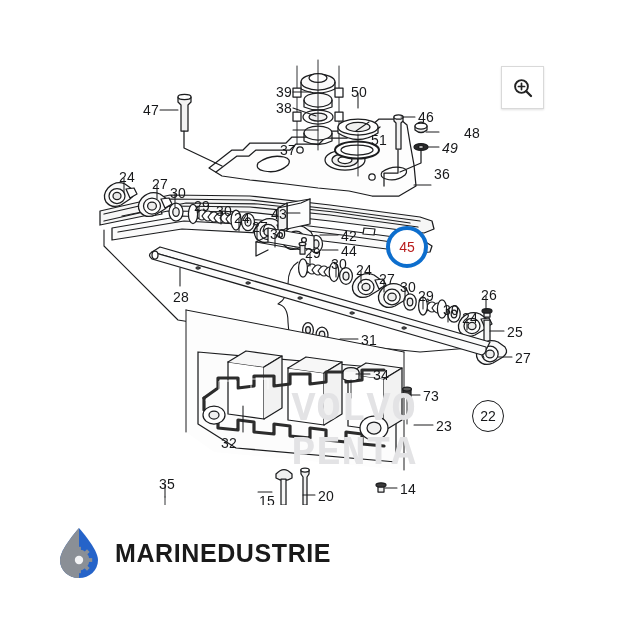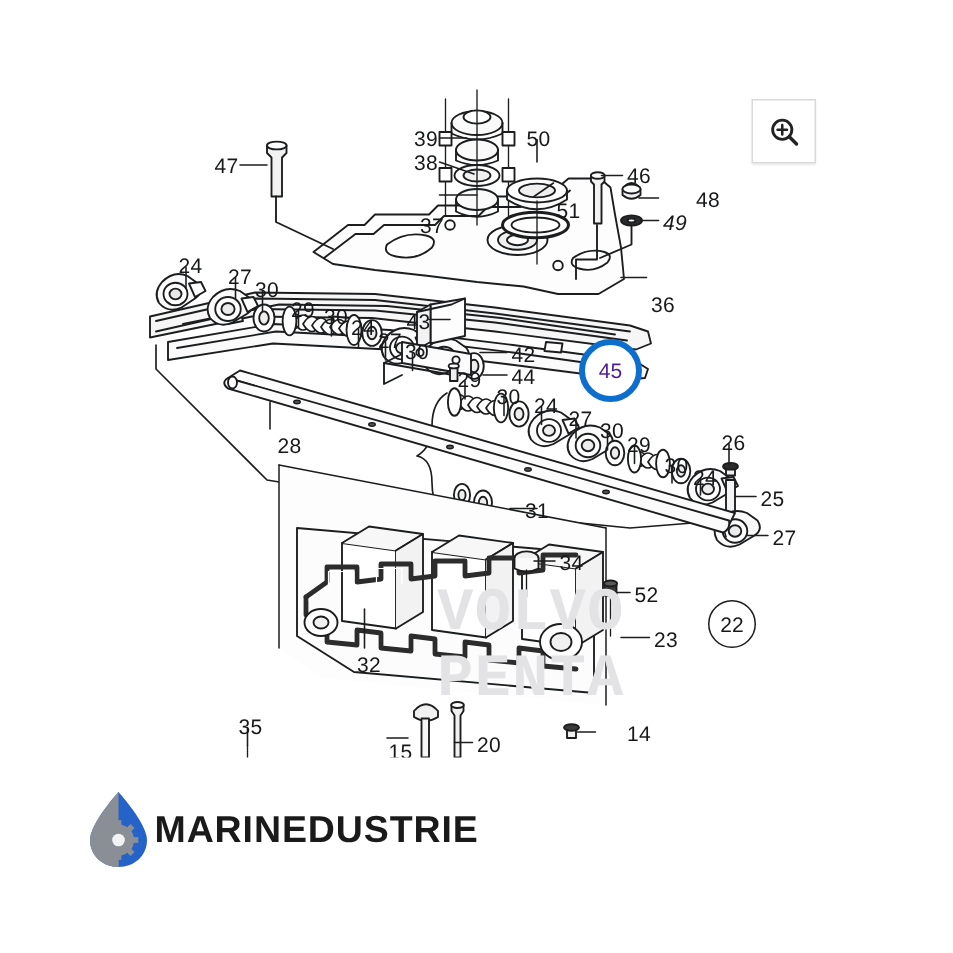--- a/index.html
+++ b/index.html
@@ -379,7 +379,7 @@
         <div class="lbl" style="left: 418px; top: 110px;">46</div>
         <div class="lbl" style="left: 464px; top: 126px;">48</div>
         <div class="lbl" style="left: 442px; top: 141px; font-style: italic;">49</div>
-        <div class="lbl" style="left: 434px; top: 196px; text-align: right;">36</div>
+        <div class="lbl" style="left: 434px; top: 167px; text-align: right;">36</div>
         <div class="lbl" style="left: 119px; top: 170px;">24</div>
         <div class="lbl" style="left: 152px; top: 177px;">27</div>
         <div class="lbl" style="left: 170px; top: 186px;">30</div>

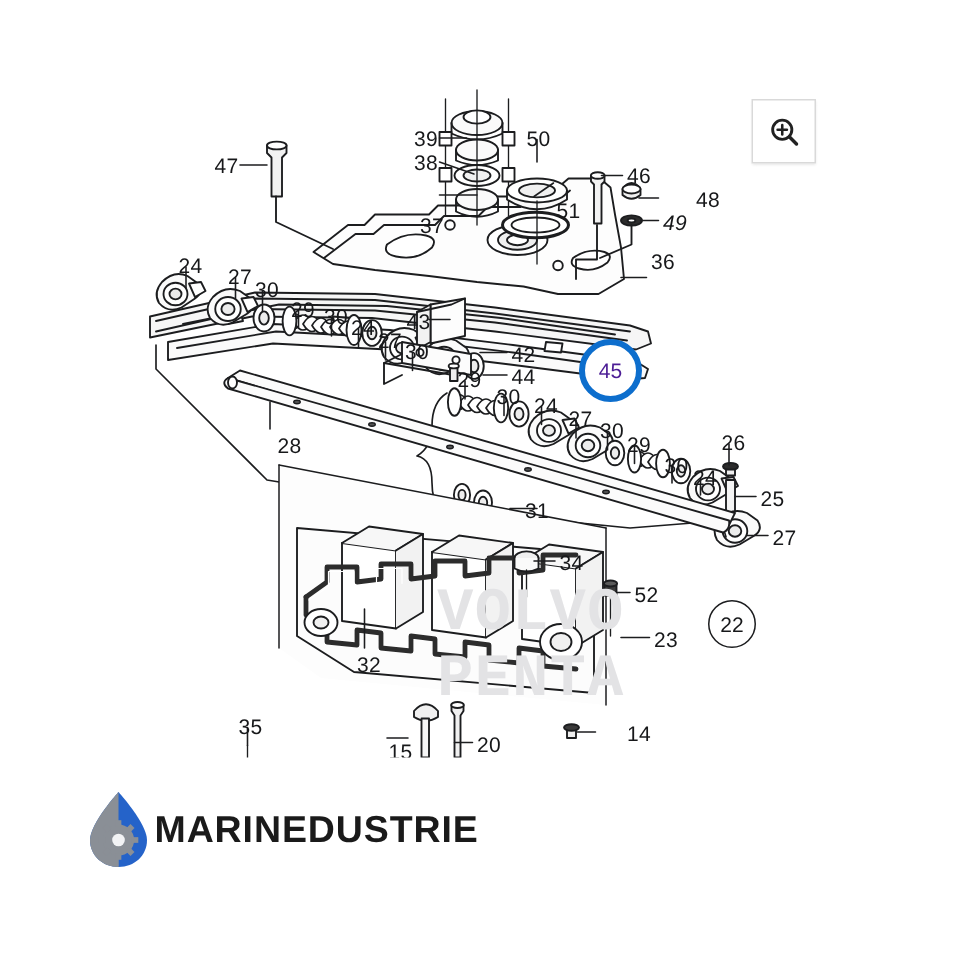--- a/index.html
+++ b/index.html
@@ -30,7 +30,7 @@
   #hl-45{position:absolute;left:386px;top:226px;width:42px;height:42px;
          border:4px solid #0d6ecd;border-radius:50%;box-sizing:border-box;
          display:flex;align-items:center;justify-content:center;background:#fff;}
-  #hl-45 .t{font-size:14px;color:#4c1d95;}
+  #hl-45 .t{font-size:14px;color:#b91c1c;}
 
   
   #wm{position:absolute;left:224px;top:388px;width:260px;height:96px;

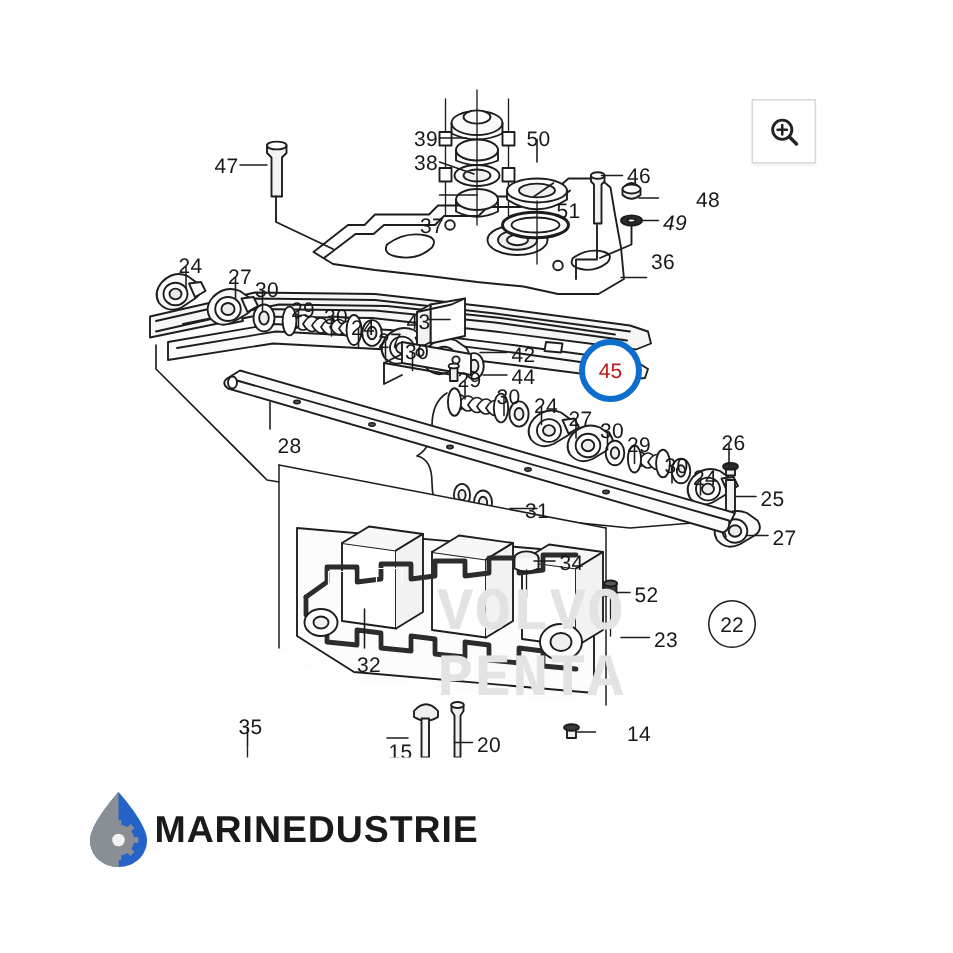--- a/index.html
+++ b/index.html
@@ -402,7 +402,7 @@
         <div class="lbl" style="left: 481px; top: 288px;">26</div>
         <div class="lbl" style="left: 507px; top: 325px;">25</div>
         <div class="lbl" style="left: 515px; top: 351px;">27</div>
-        <div class="lbl" style="left: 173px; top: 290px; margin-left: 12px;">28</div>
+        <div class="lbl" style="left: 173px; top: 290px;">28</div>
         <div class="lbl" style="left: 350px; top: 333px;">31</div>
         <div class="lbl" style="left: 373px; top: 368px;">34</div>
         <div class="lbl" style="left: 423px; top: 389px;">52</div>

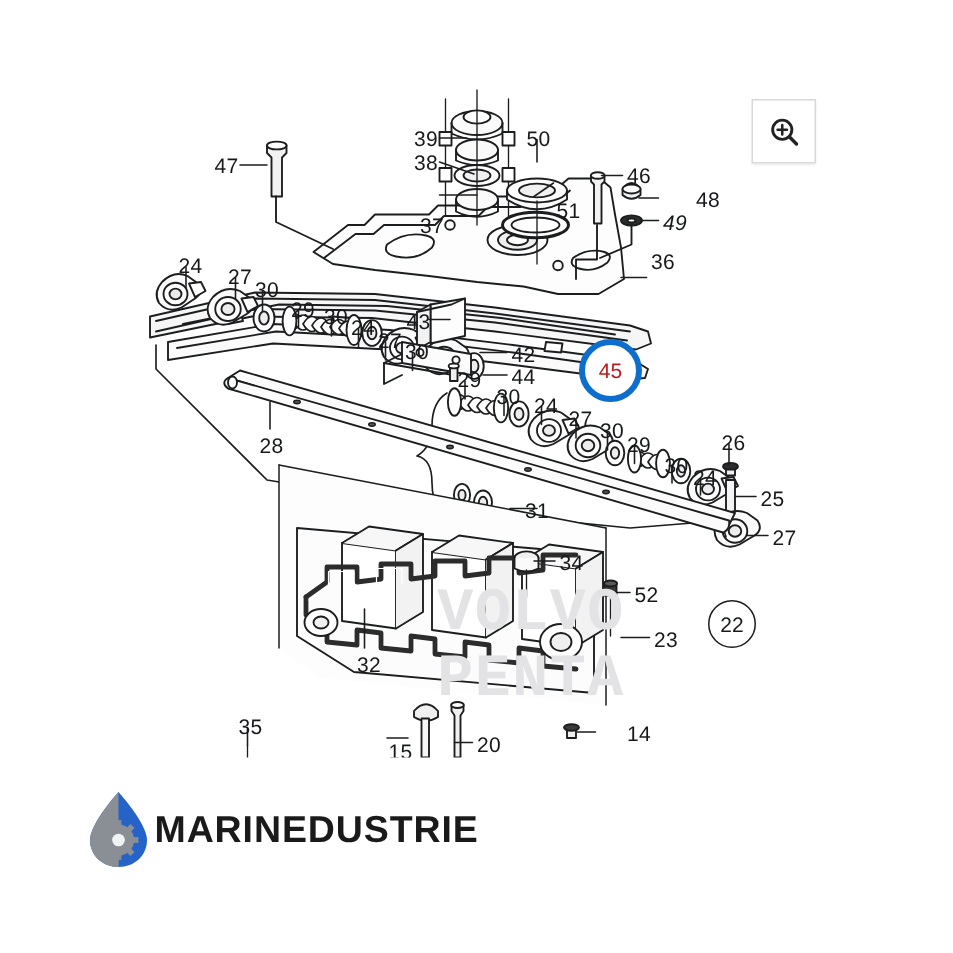--- a/index.html
+++ b/index.html
@@ -403,7 +403,7 @@
         <div class="lbl" style="left: 507px; top: 325px;">25</div>
         <div class="lbl" style="left: 515px; top: 351px;">27</div>
         <div class="lbl" style="left: 173px; top: 290px;">28</div>
-        <div class="lbl" style="left: 350px; top: 333px;">31</div>
+        <div class="lbl" style="left: 361px; top: 333px;">31</div>
         <div class="lbl" style="left: 373px; top: 368px;">34</div>
         <div class="lbl" style="left: 423px; top: 389px;">52</div>
         <div class="lbl" style="left: 436px; top: 419px;">23</div>

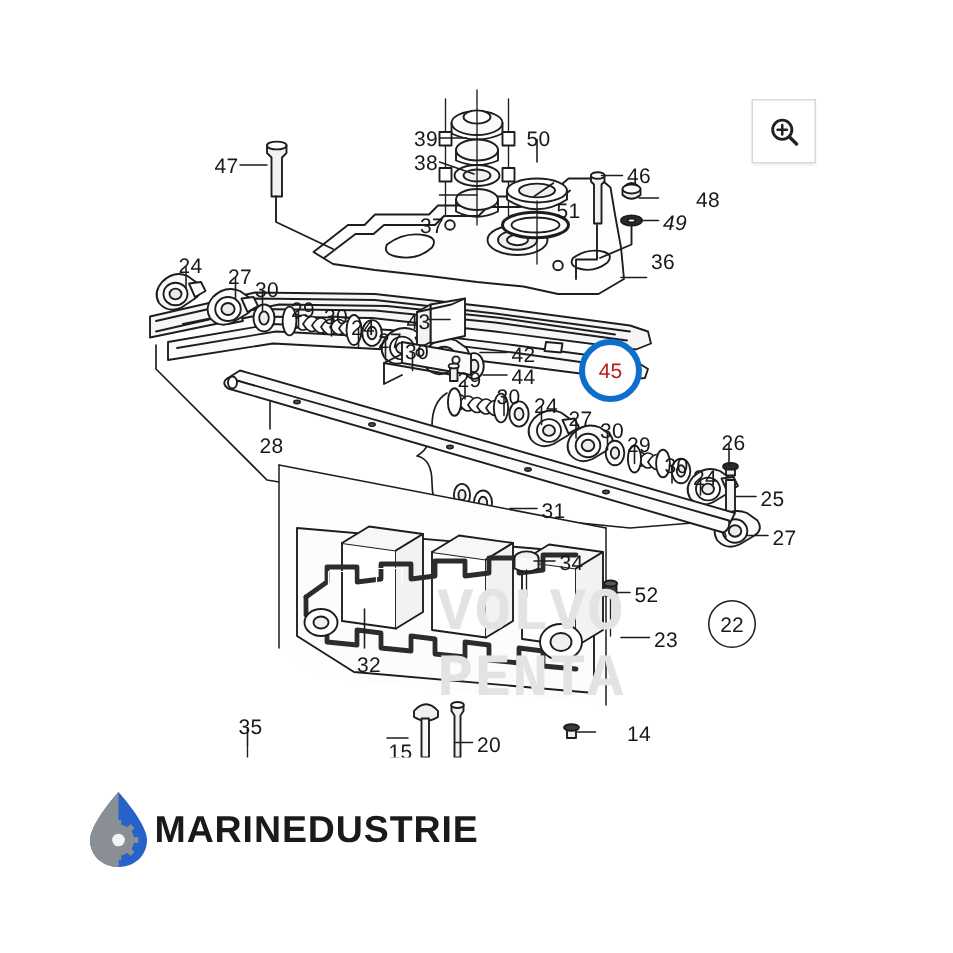--- a/index.html
+++ b/index.html
@@ -405,7 +405,7 @@
         <div class="lbl" style="left: 173px; top: 290px;">28</div>
         <div class="lbl" style="left: 361px; top: 333px;">31</div>
         <div class="lbl" style="left: 373px; top: 368px;">34</div>
-        <div class="lbl" style="left: 423px; top: 389px;">52</div>
+        <div class="lbl" style="left: 423px; top: 389px;">73</div>
         <div class="lbl" style="left: 436px; top: 419px;">23</div>
         <div class="lbl" style="left: 238px; top: 436px;">32</div>
         <div class="lbl" style="left: 400px; top: 482px; margin-left: 18px;">14</div>

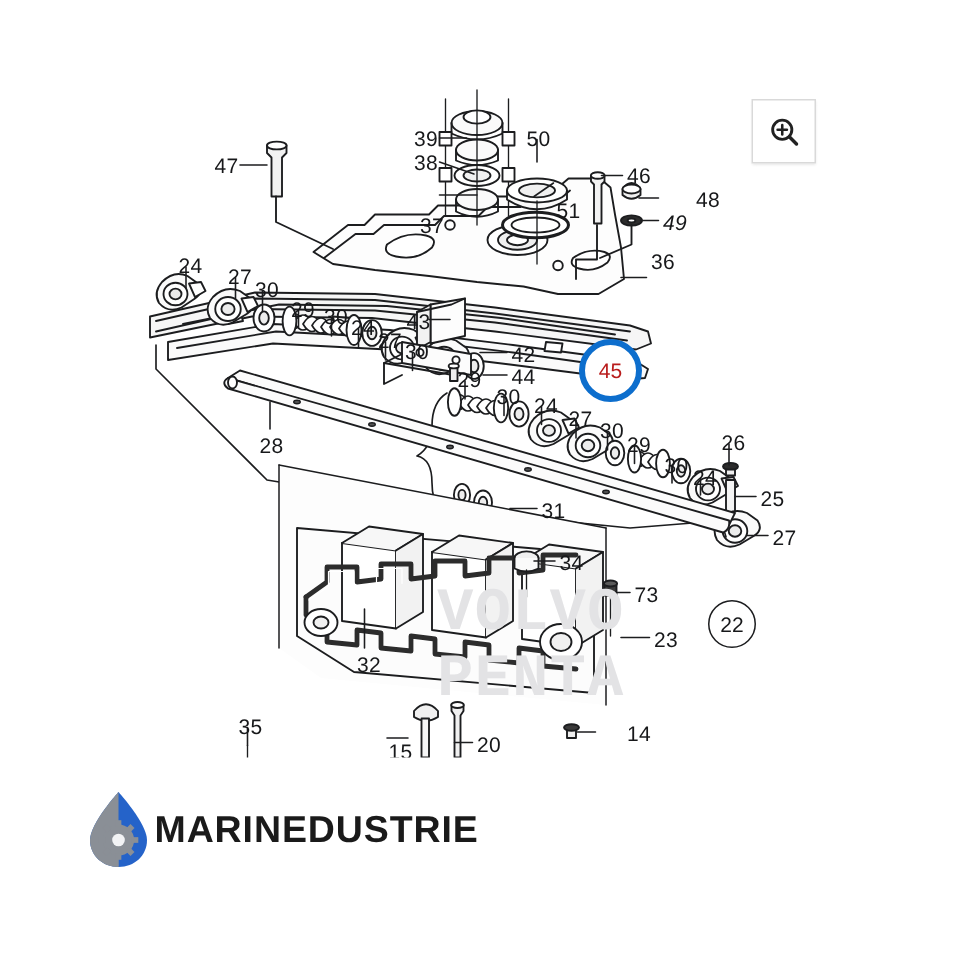--- a/index.html
+++ b/index.html
@@ -407,7 +407,7 @@
         <div class="lbl" style="left: 373px; top: 368px;">34</div>
         <div class="lbl" style="left: 423px; top: 389px;">73</div>
         <div class="lbl" style="left: 436px; top: 419px;">23</div>
-        <div class="lbl" style="left: 238px; top: 436px;">32</div>
+        <div class="lbl" style="left: 221px; top: 436px;">32</div>
         <div class="lbl" style="left: 400px; top: 482px; margin-left: 18px;">14</div>
         <div class="lbl" style="left: 159px; top: 477px;">35</div>
         <div class="lbl" style="left: 249px; top: 494px; margin-left: 10px;">15</div>

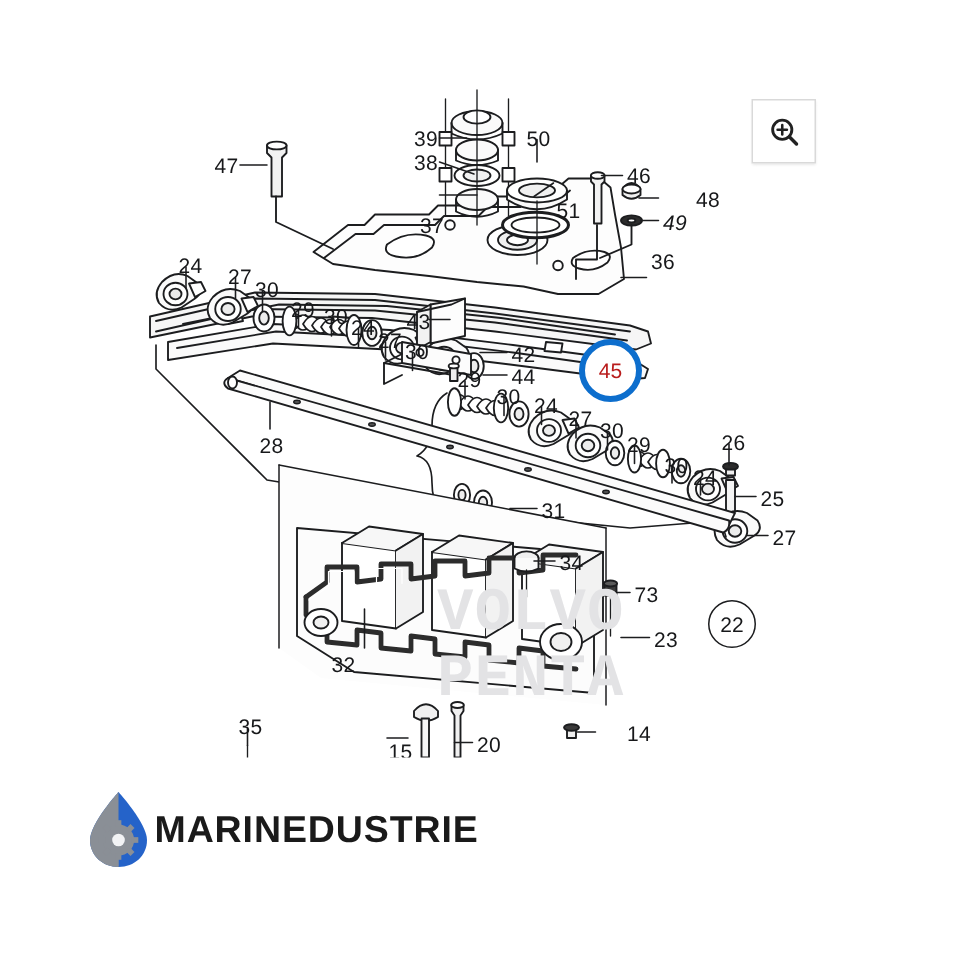--- a/index.html
+++ b/index.html
@@ -408,7 +408,7 @@
         <div class="lbl" style="left: 423px; top: 389px;">73</div>
         <div class="lbl" style="left: 436px; top: 419px;">23</div>
         <div class="lbl" style="left: 221px; top: 436px;">32</div>
-        <div class="lbl" style="left: 400px; top: 482px; margin-left: 18px;">14</div>
+        <div class="lbl" style="left: 400px; top: 482px;">14</div>
         <div class="lbl" style="left: 159px; top: 477px;">35</div>
         <div class="lbl" style="left: 249px; top: 494px; margin-left: 10px;">15</div>
         <div class="lbl" style="left: 318px; top: 489px; text-align: center;">20</div>

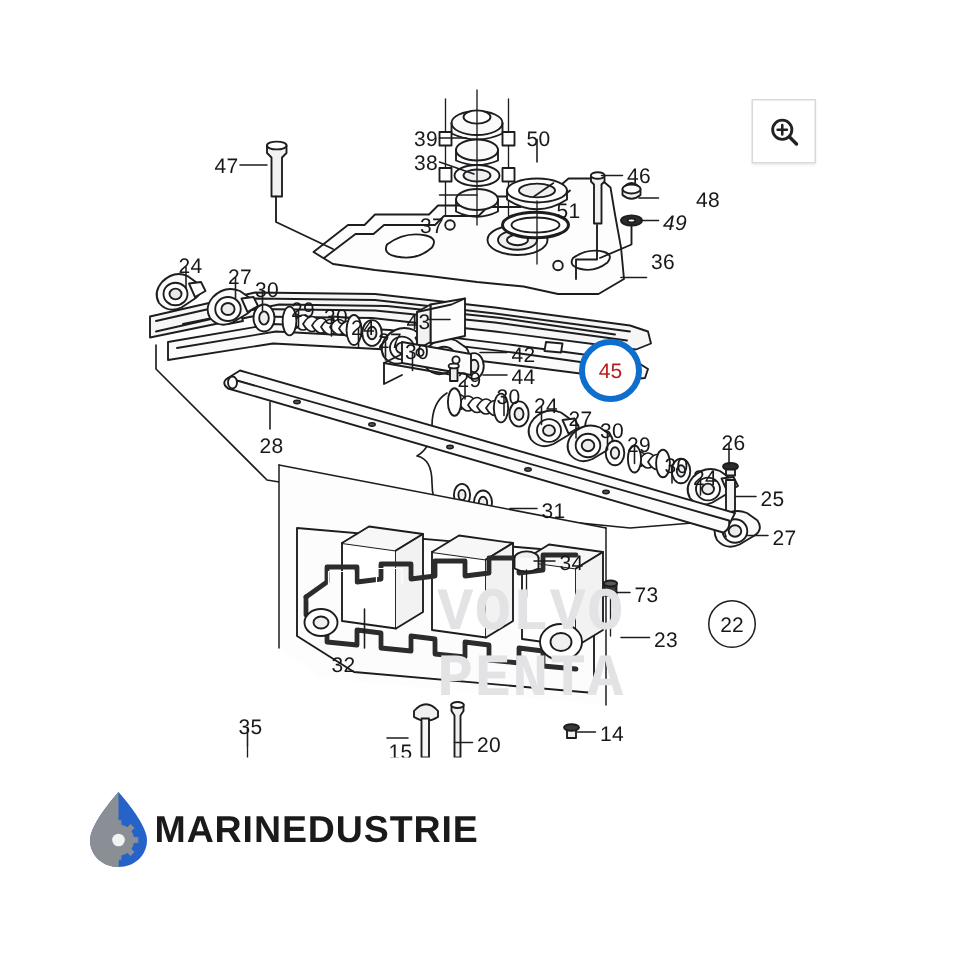--- a/index.html
+++ b/index.html
@@ -40,7 +40,7 @@
 
   
   #footer{position:absolute;left:0;top:505px;width:635px;height:130px;background:#fff;}
-  #brand{position:absolute;left:57px;top:22px;display:flex;align-items:center;gap:2px;}
+  #brand{position:absolute;left:57px;top:22px;display:flex;align-items:center;gap:14px;}
   #brand .mark{width:44px;height:52px;flex:none;}
   #brand .words{display:flex;flex-direction:column;justify-content:center;}
   #brand .name{font-size:25px;font-weight:bold;letter-spacing:.6px;color:#1a1a1a;

